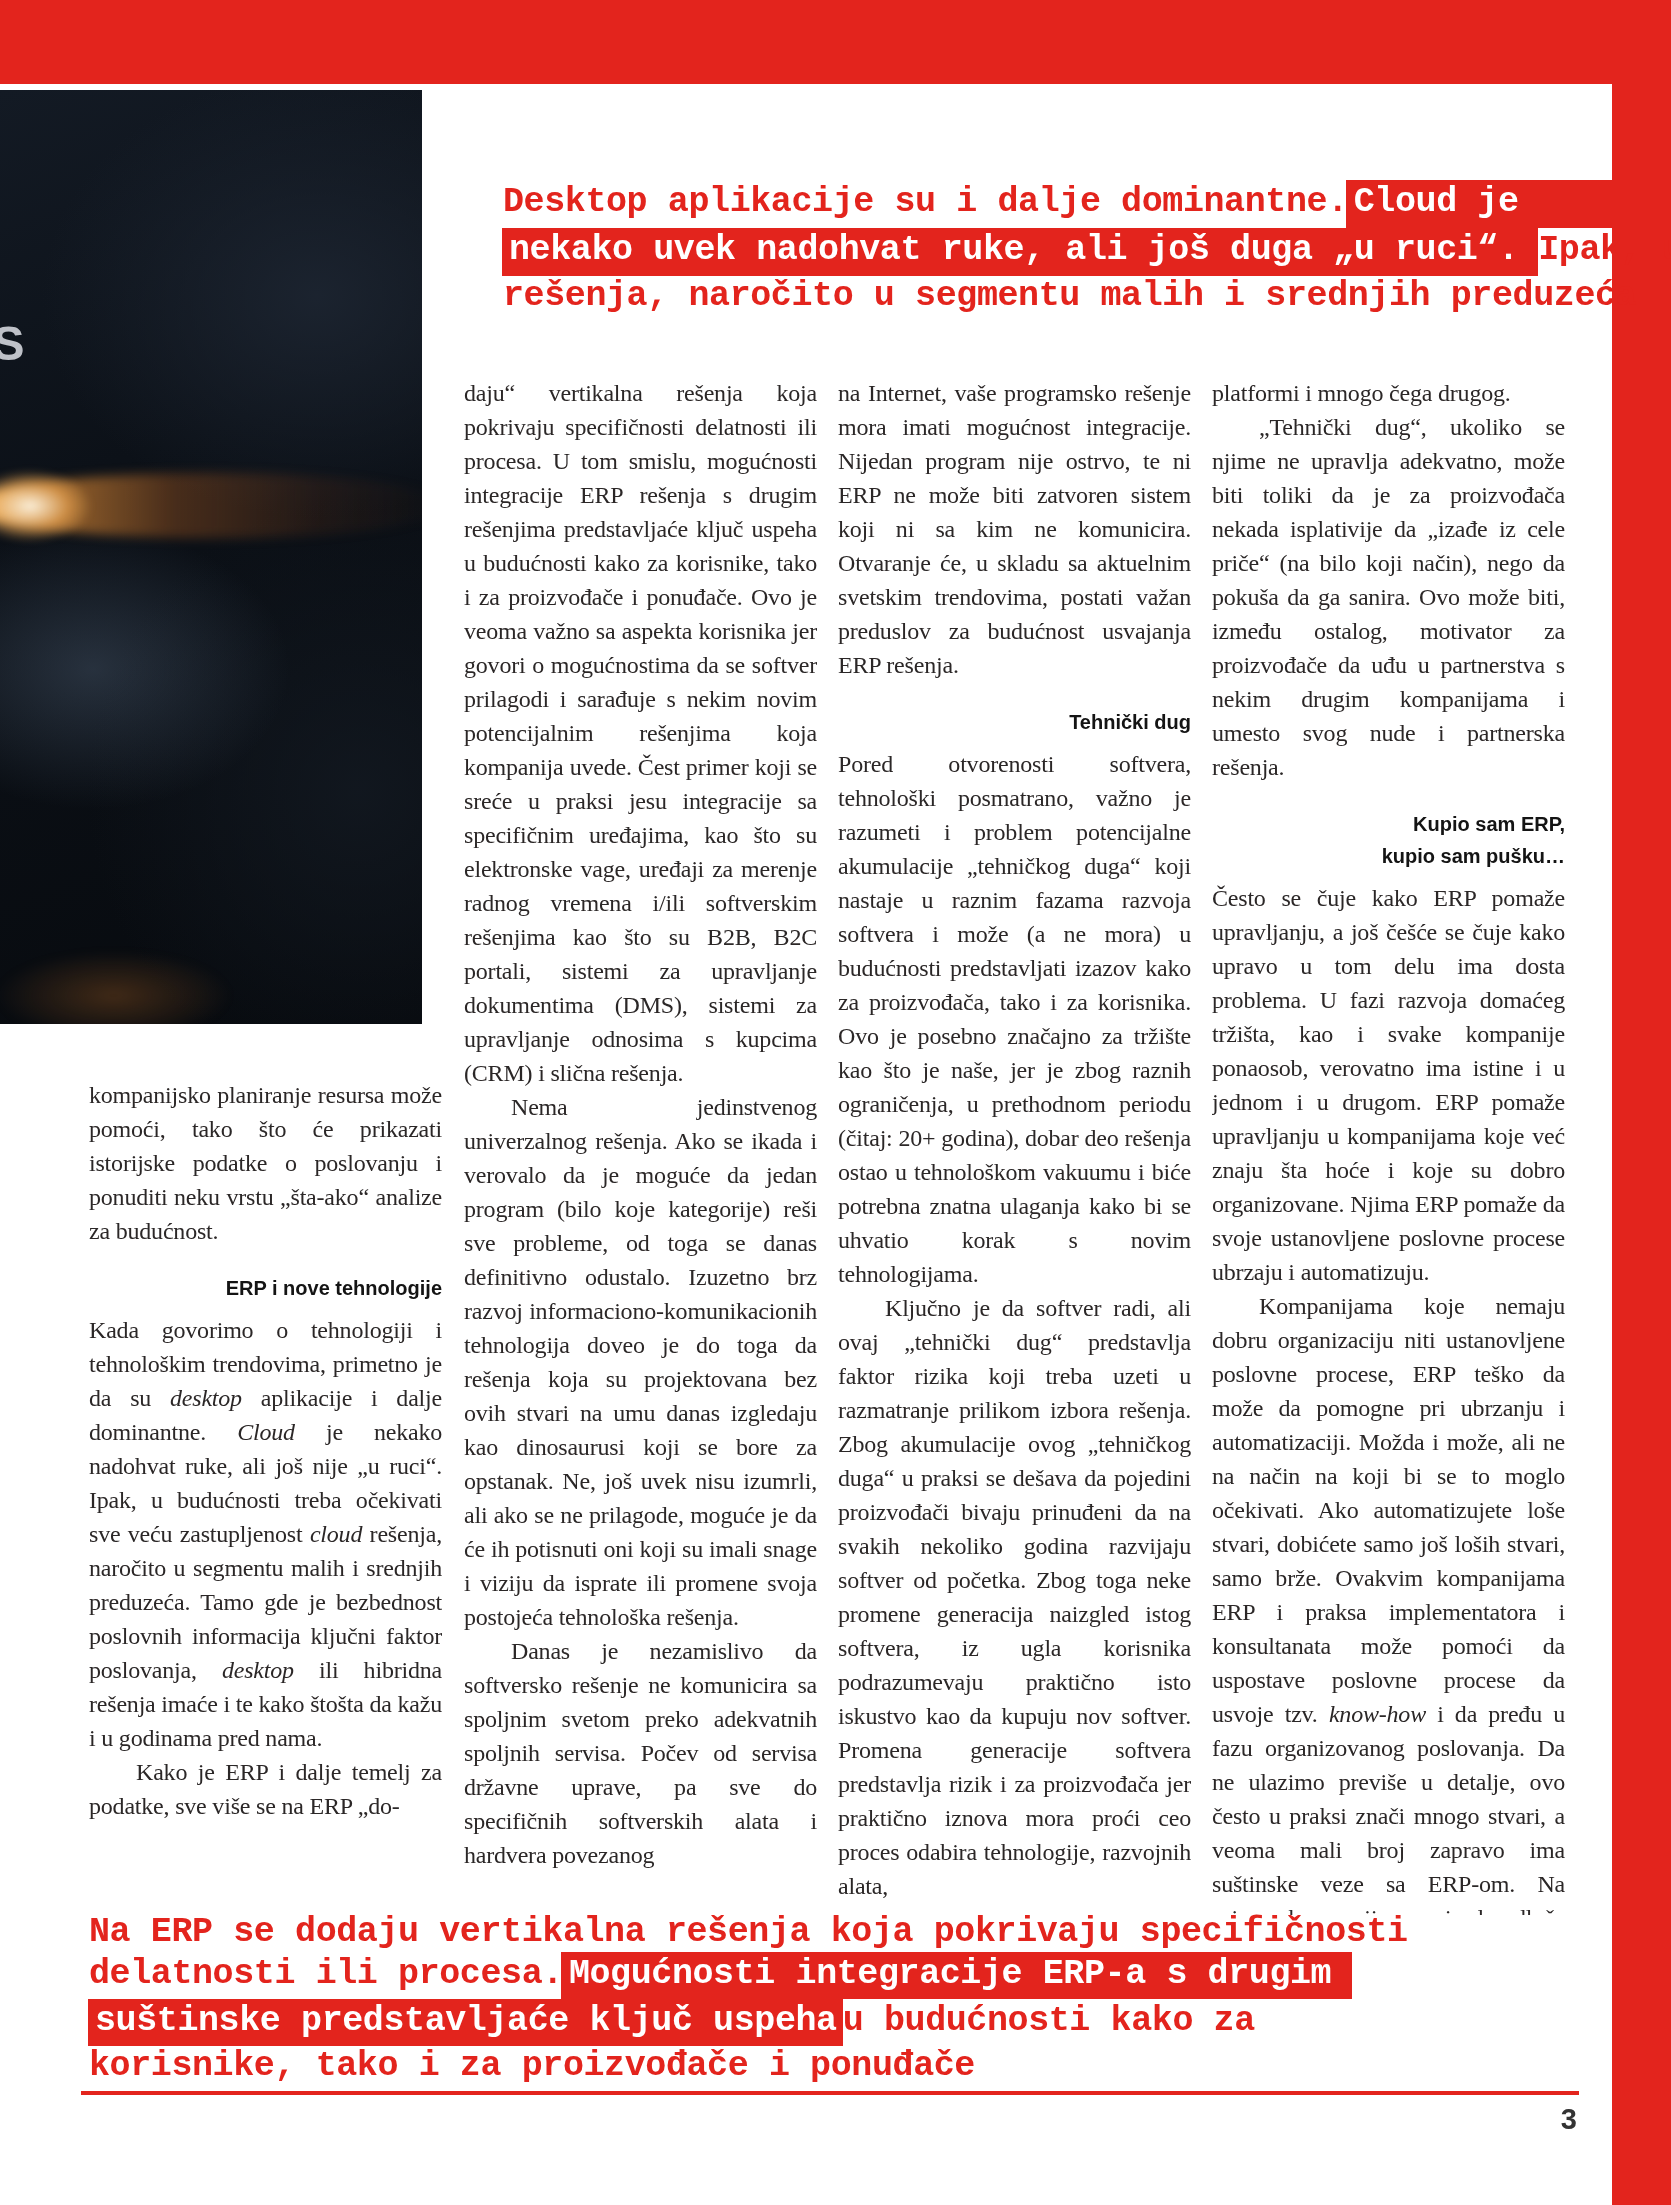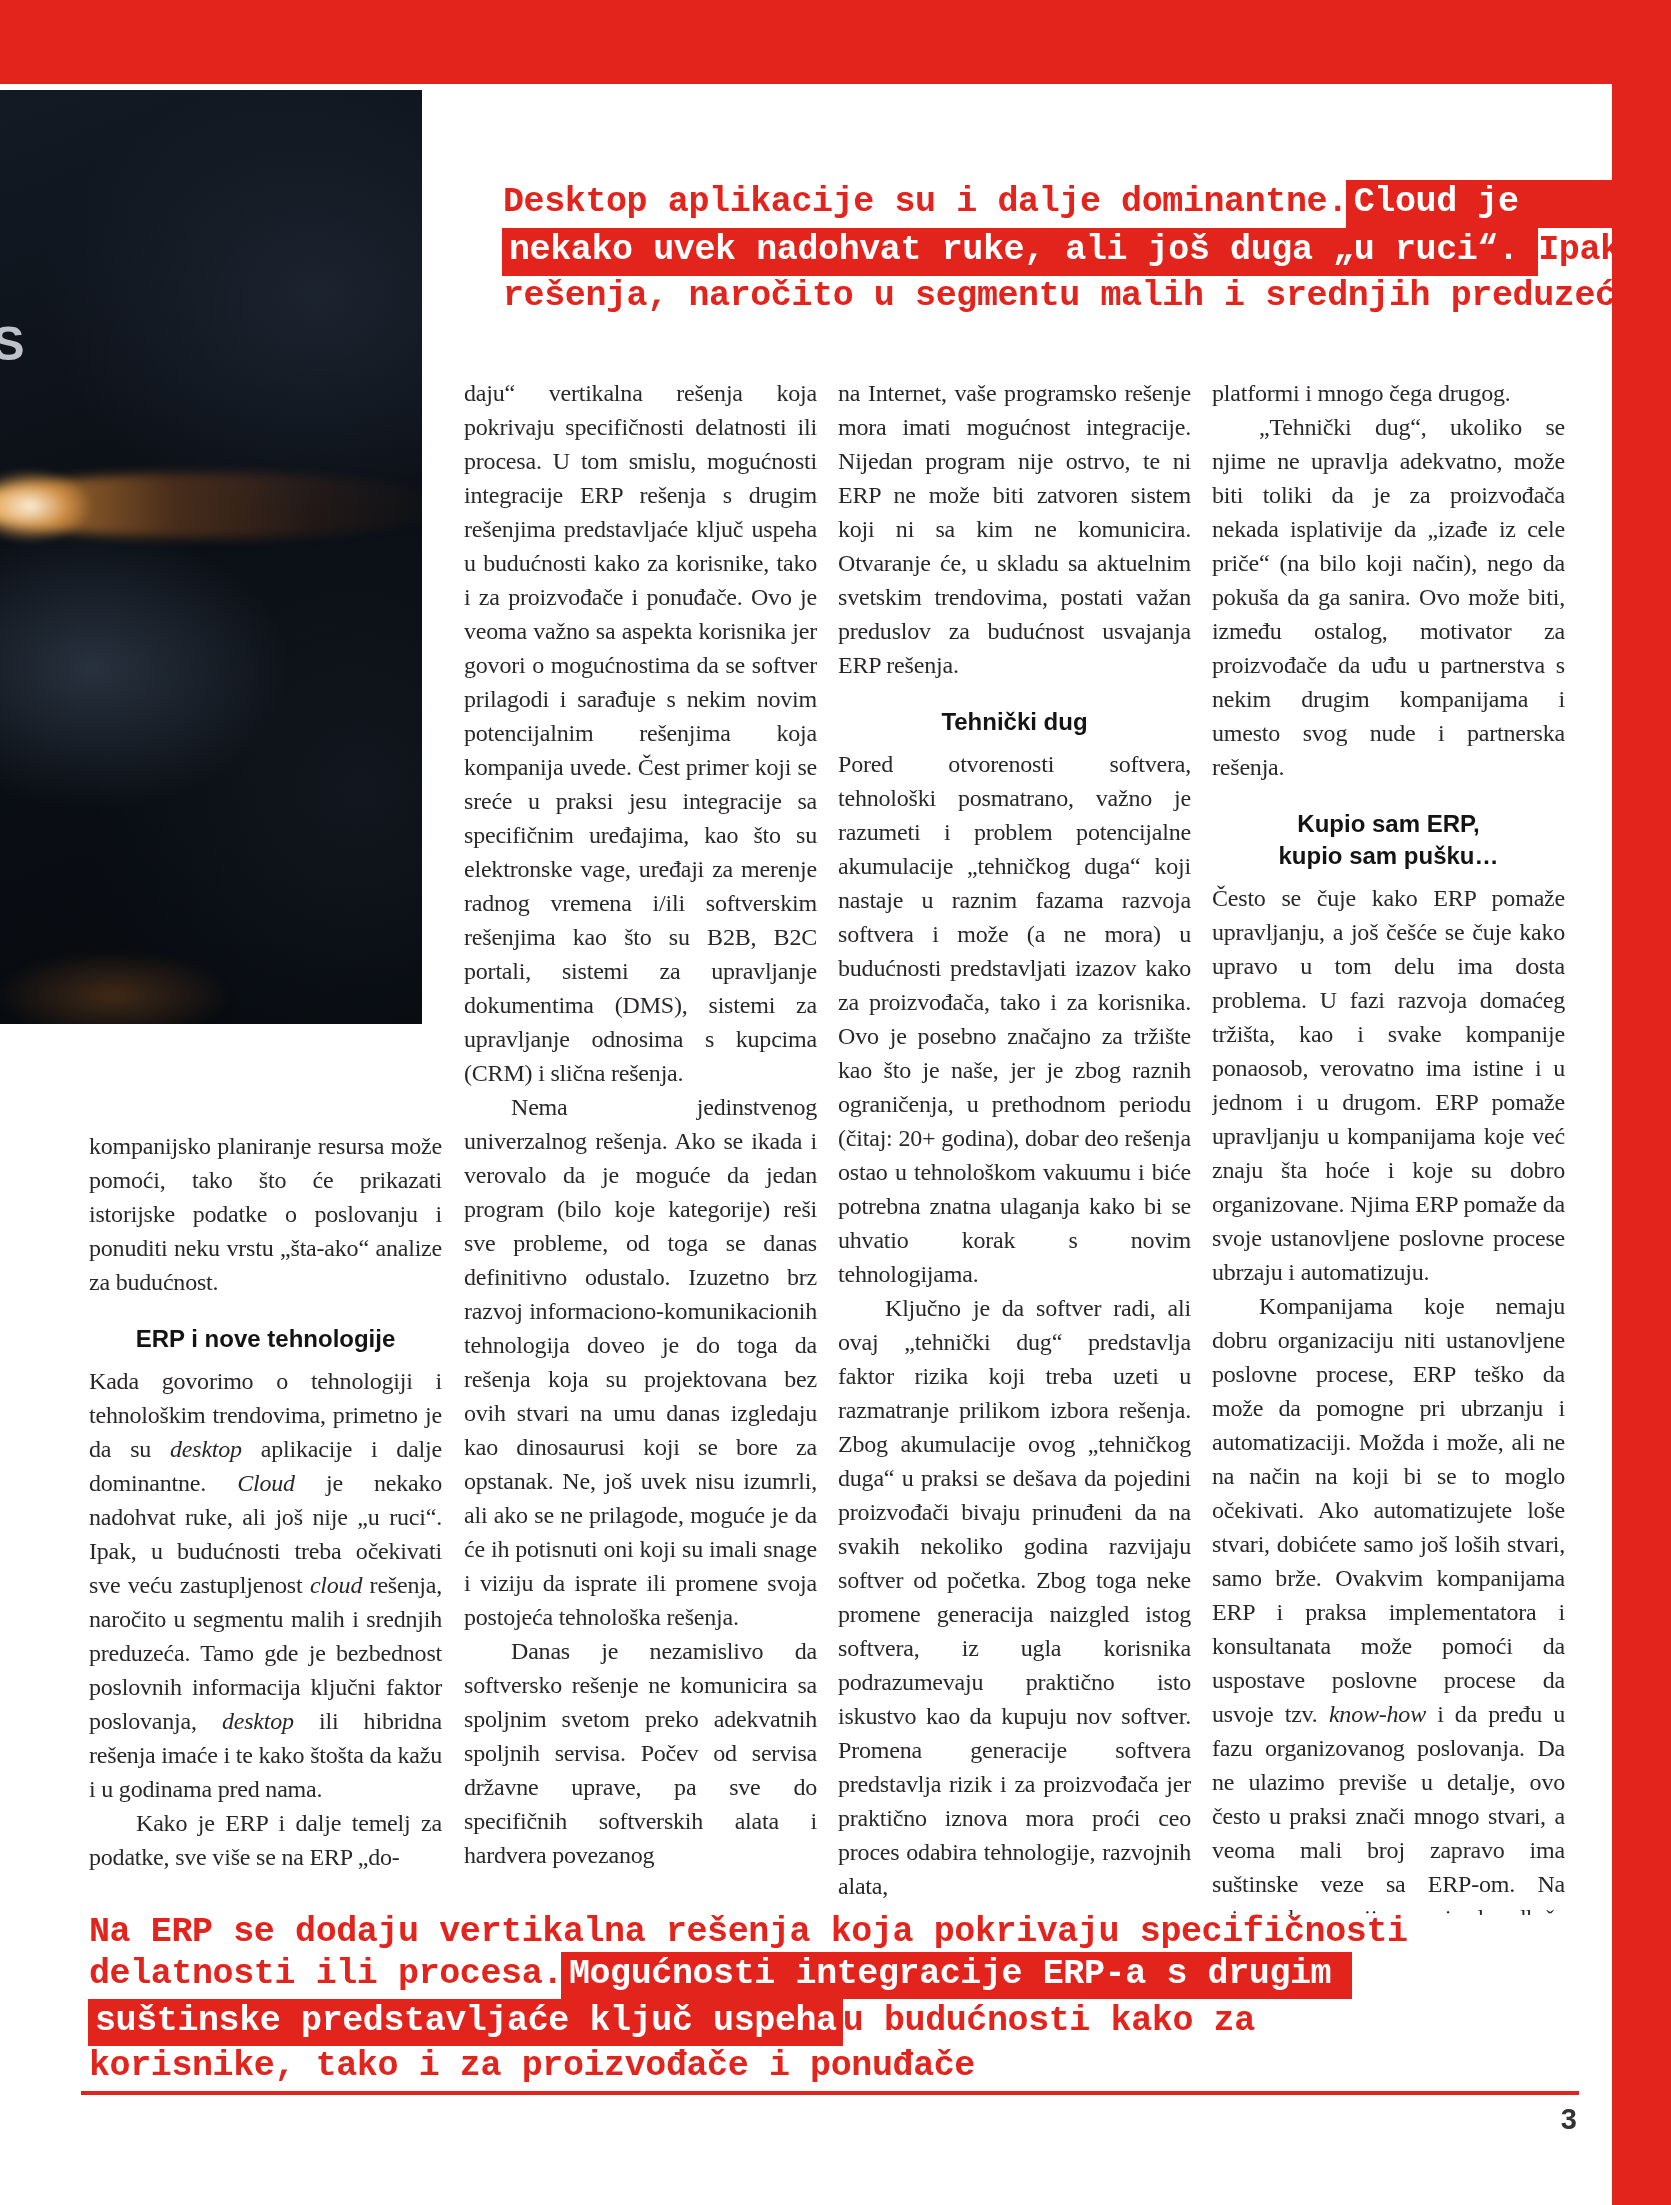--- a/index.html
+++ b/index.html
@@ -68,8 +68,8 @@
   .col p.indent{text-indent:47px;}
   .col .subhead{
     font-family:"Liberation Sans",sans-serif;font-weight:bold;
-    font-size:24px;line-height:32px;color:var(--subhead-ink);
-    margin:24px 0 9px 0;text-align:center;white-space:pre-line;letter-spacing:0;
+    font-size:20px;line-height:32px;color:var(--subhead-ink);
+    margin:24px 0 9px 0;text-align:right;white-space:pre-line;letter-spacing:0;
   }
   .col em{font-style:italic;}
   .col-1{left:89px;top:1129px;height:789px;}

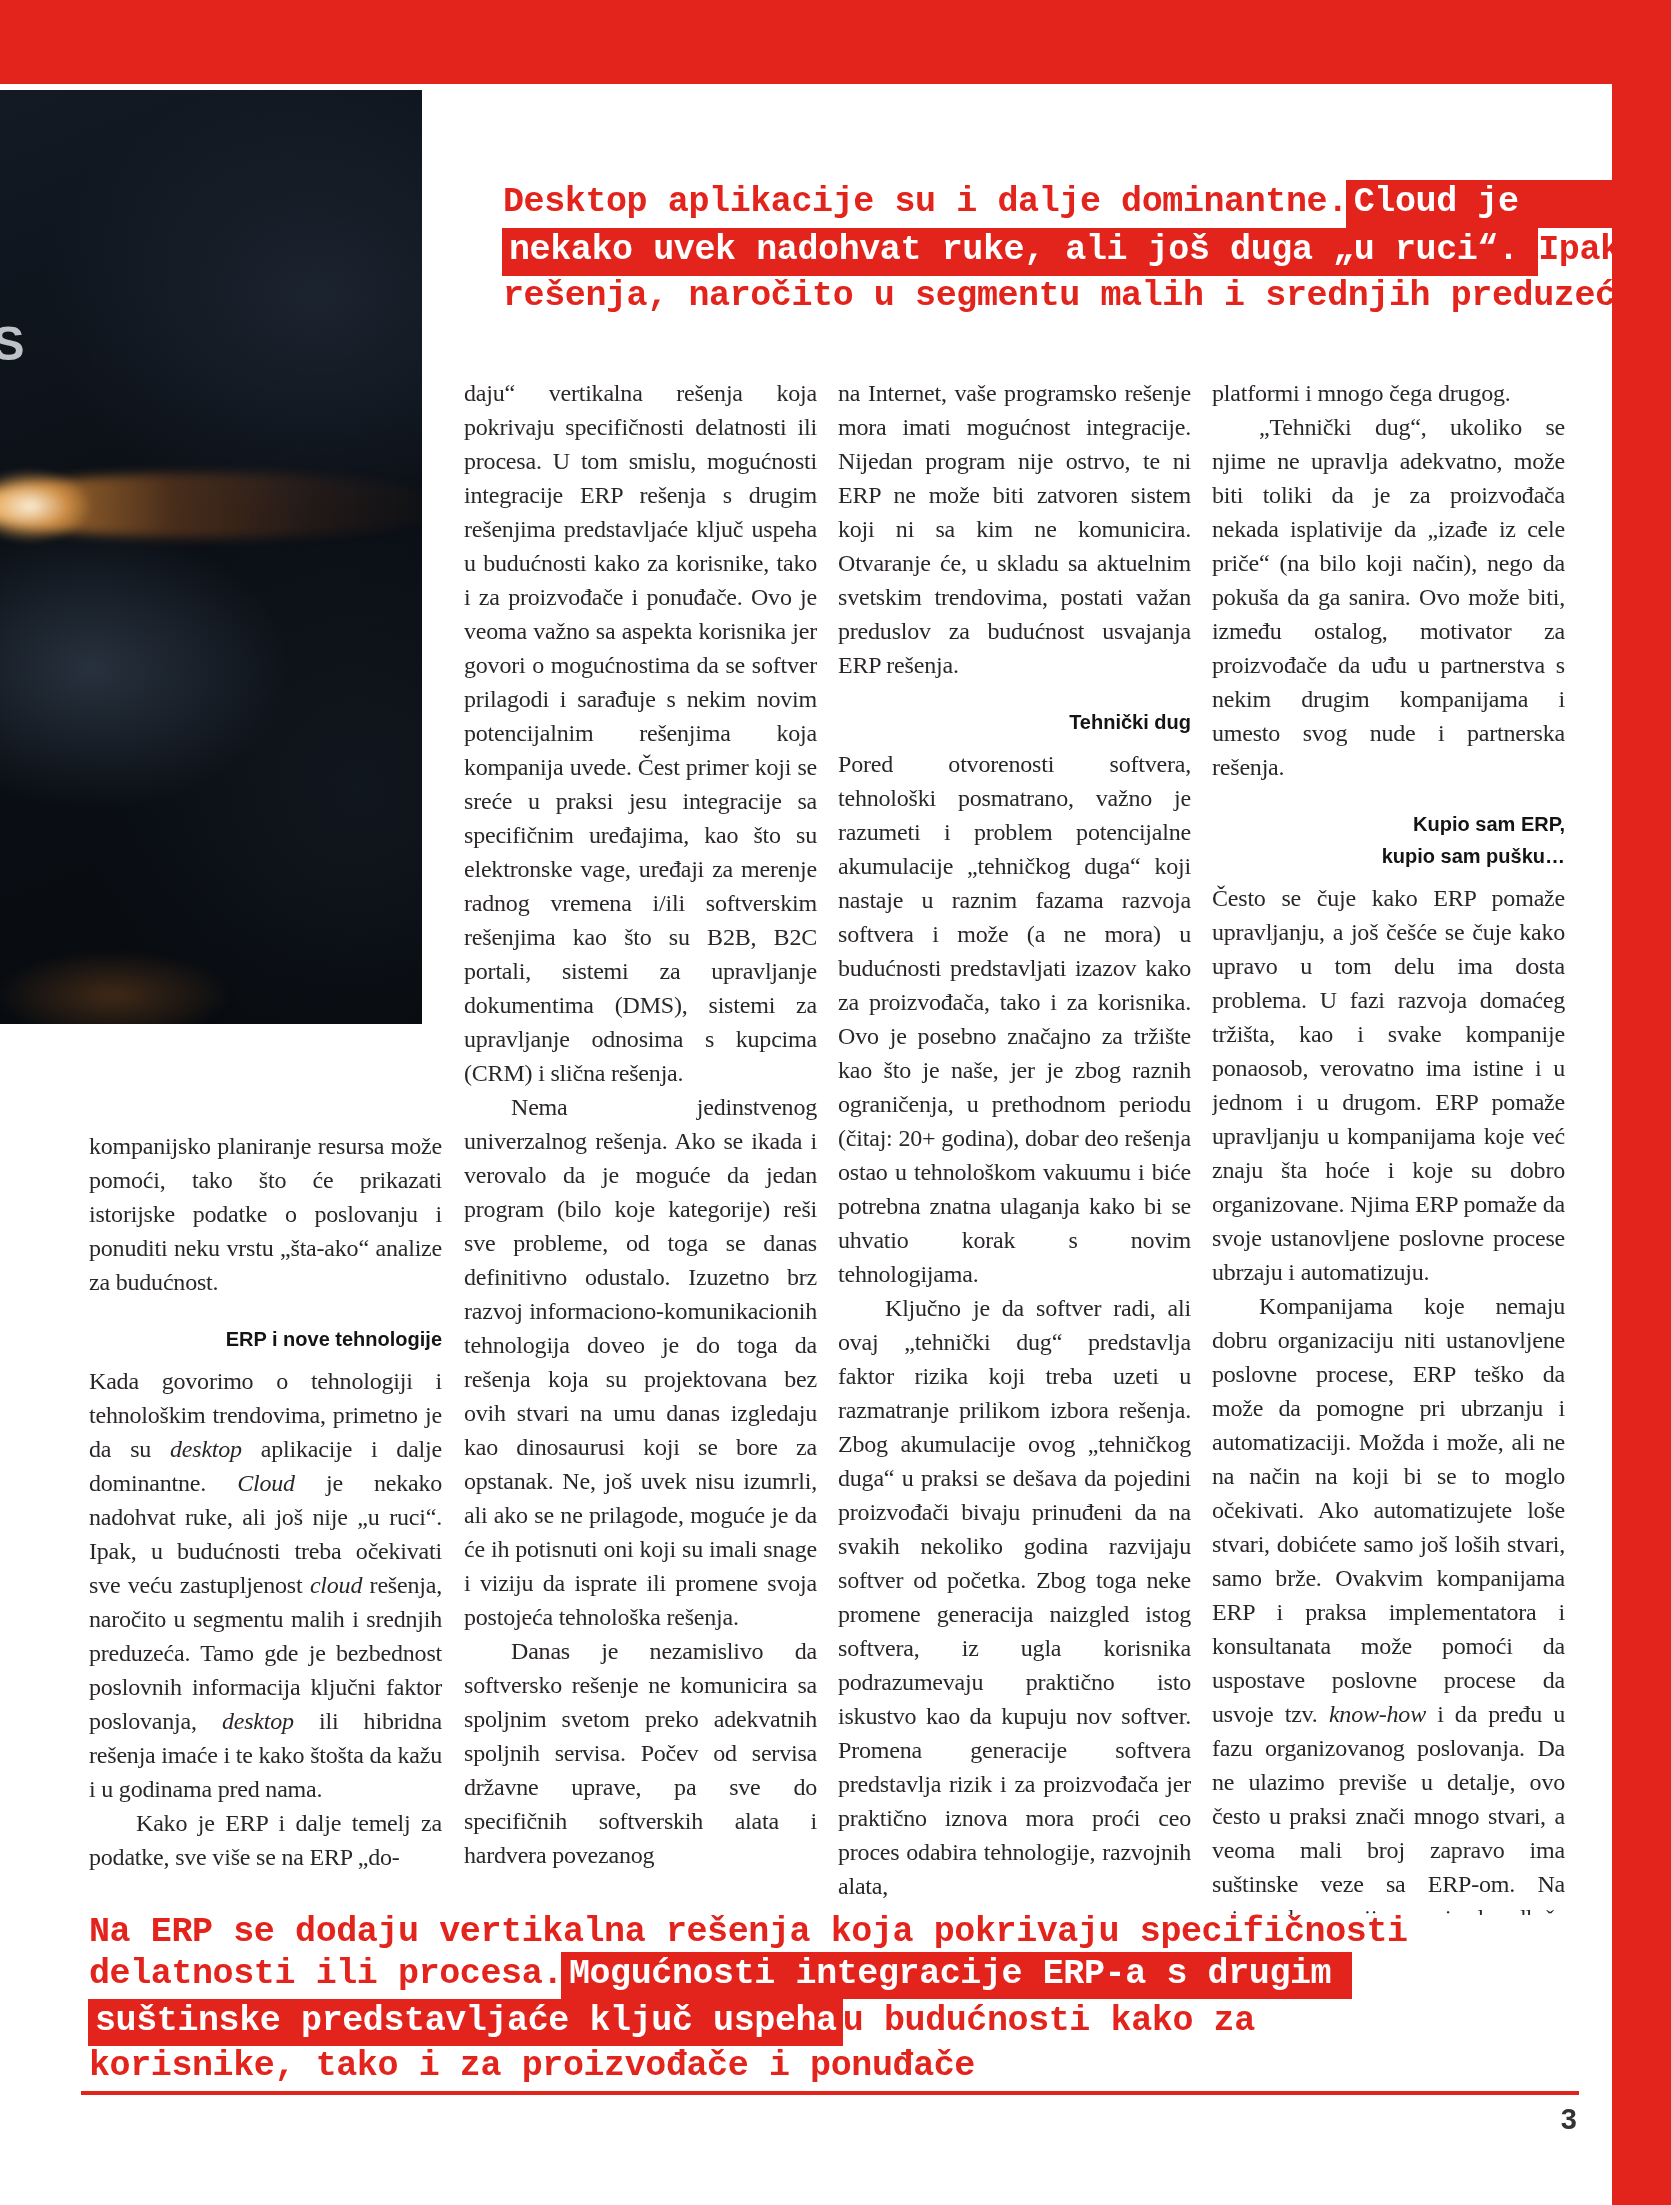--- a/index.html
+++ b/index.html
@@ -72,7 +72,7 @@
     margin:24px 0 9px 0;text-align:right;white-space:pre-line;letter-spacing:0;
   }
   .col em{font-style:italic;}
-  .col-1{left:89px;top:1129px;height:789px;}
+  .col-1{left:89px;top:1078px;height:789px;}
   .col-2{left:464px;top:376px;height:1539px;}
   .col-3{left:838px;top:376px;height:1539px;}
   .col-4{left:1212px;top:376px;height:1539px;}

